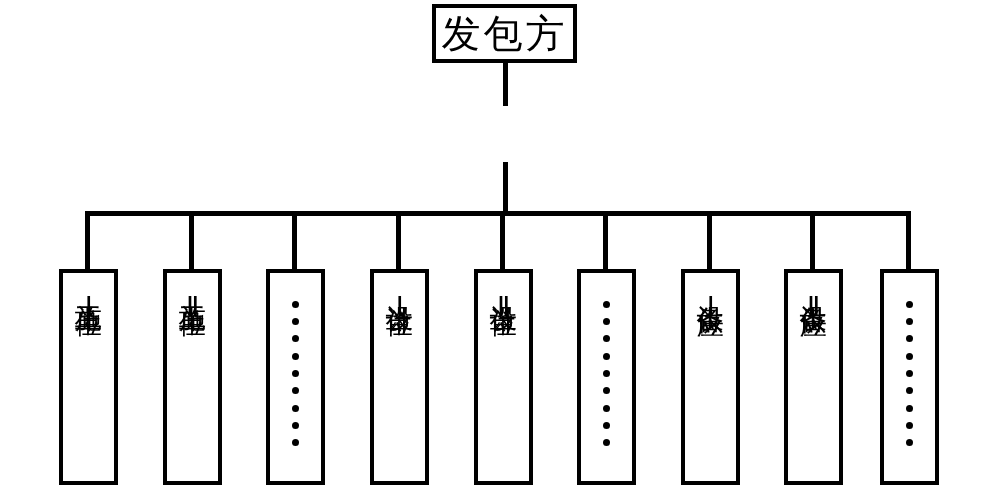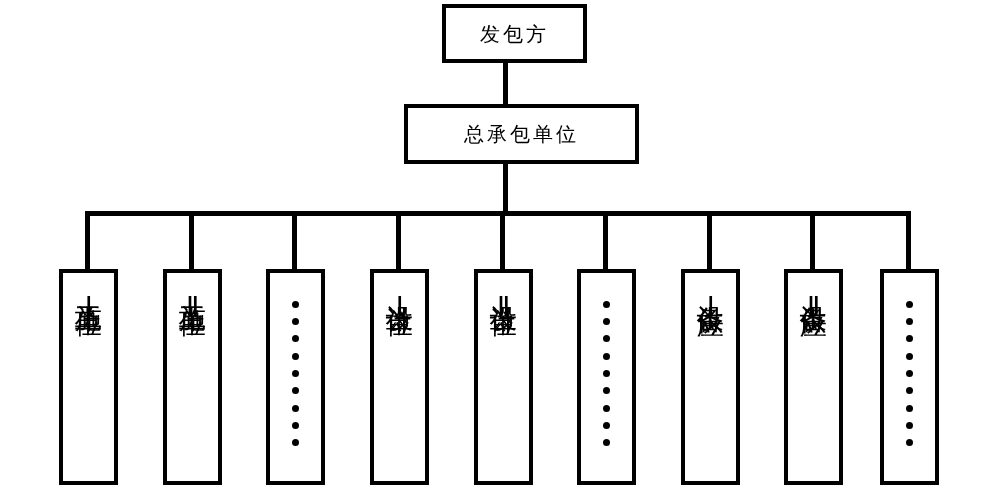--- a/index.html
+++ b/index.html
@@ -32,11 +32,10 @@
 
   
   .node.horiz {
-    font-size: 20px;
+    font-size: 39px;
     letter-spacing: 3px;
     line-height: 1;
     white-space: nowrap;
-    margin-left: 10px;
   }
 
   #node-client {

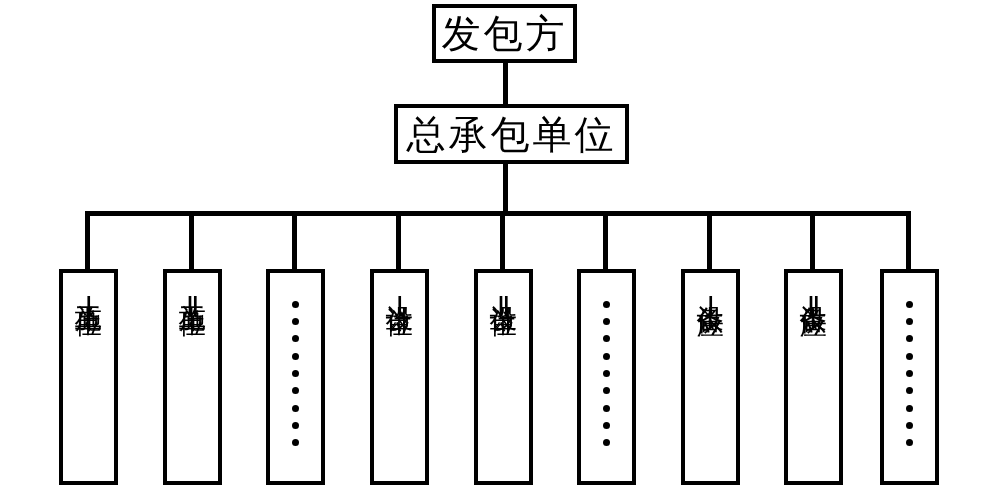--- a/index.html
+++ b/index.html
@@ -128,9 +128,6 @@
     <span>发包方</span>
   </div>
 
-  <div class="node horiz" id="node-general-contractor">
-    <span>总承包单位</span>
-  </div>
 
   <div class="node vert" style="left:59px;">
     <span class="vert-label">施工单位Ⅰ</span>

